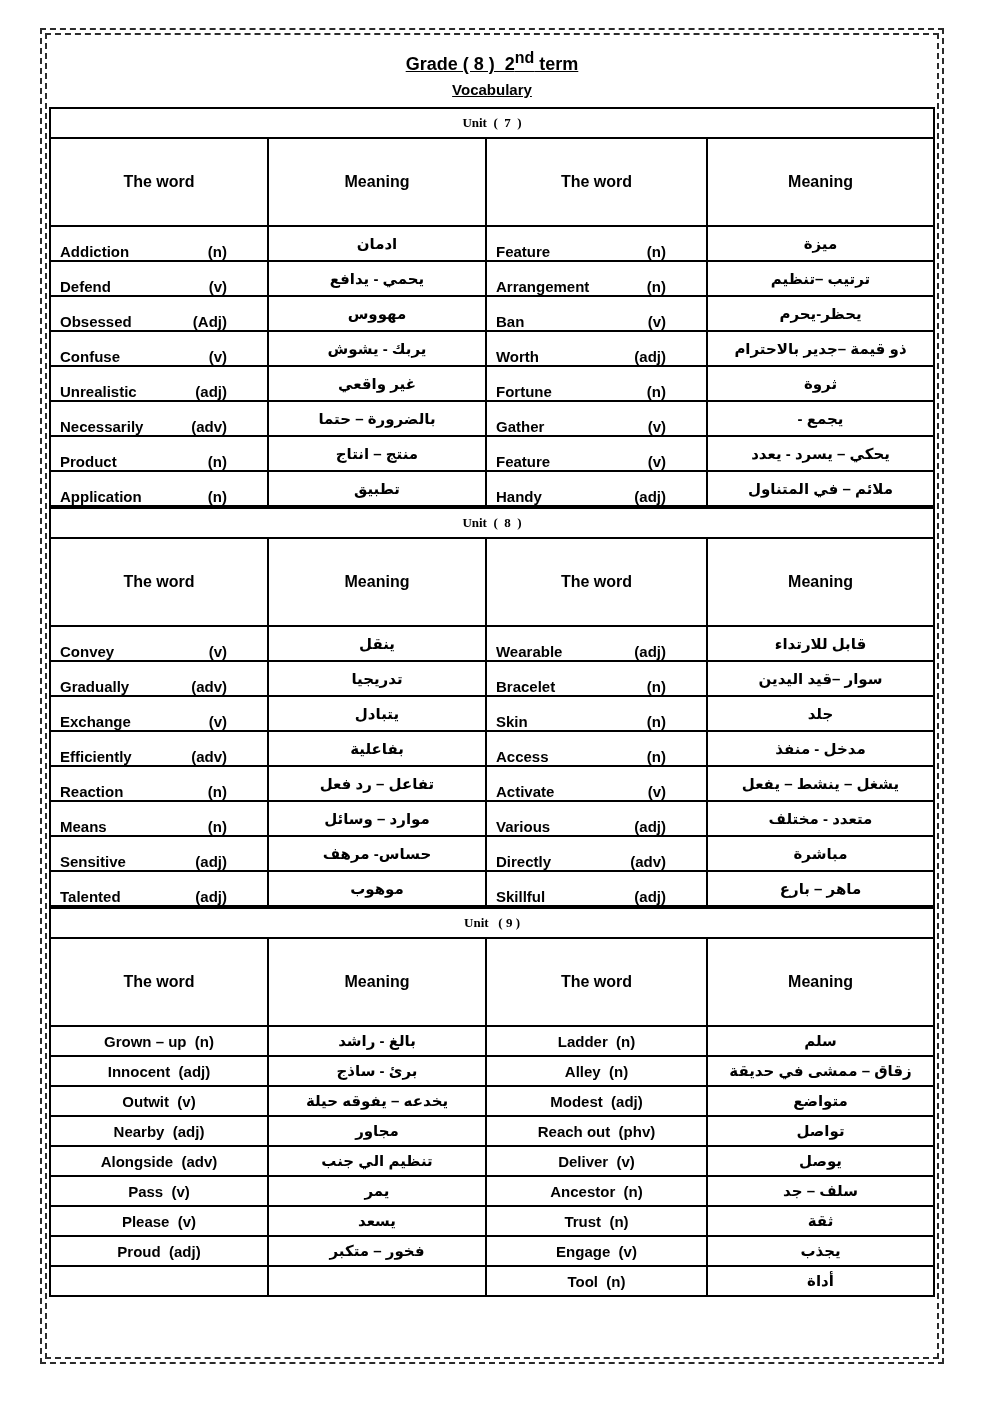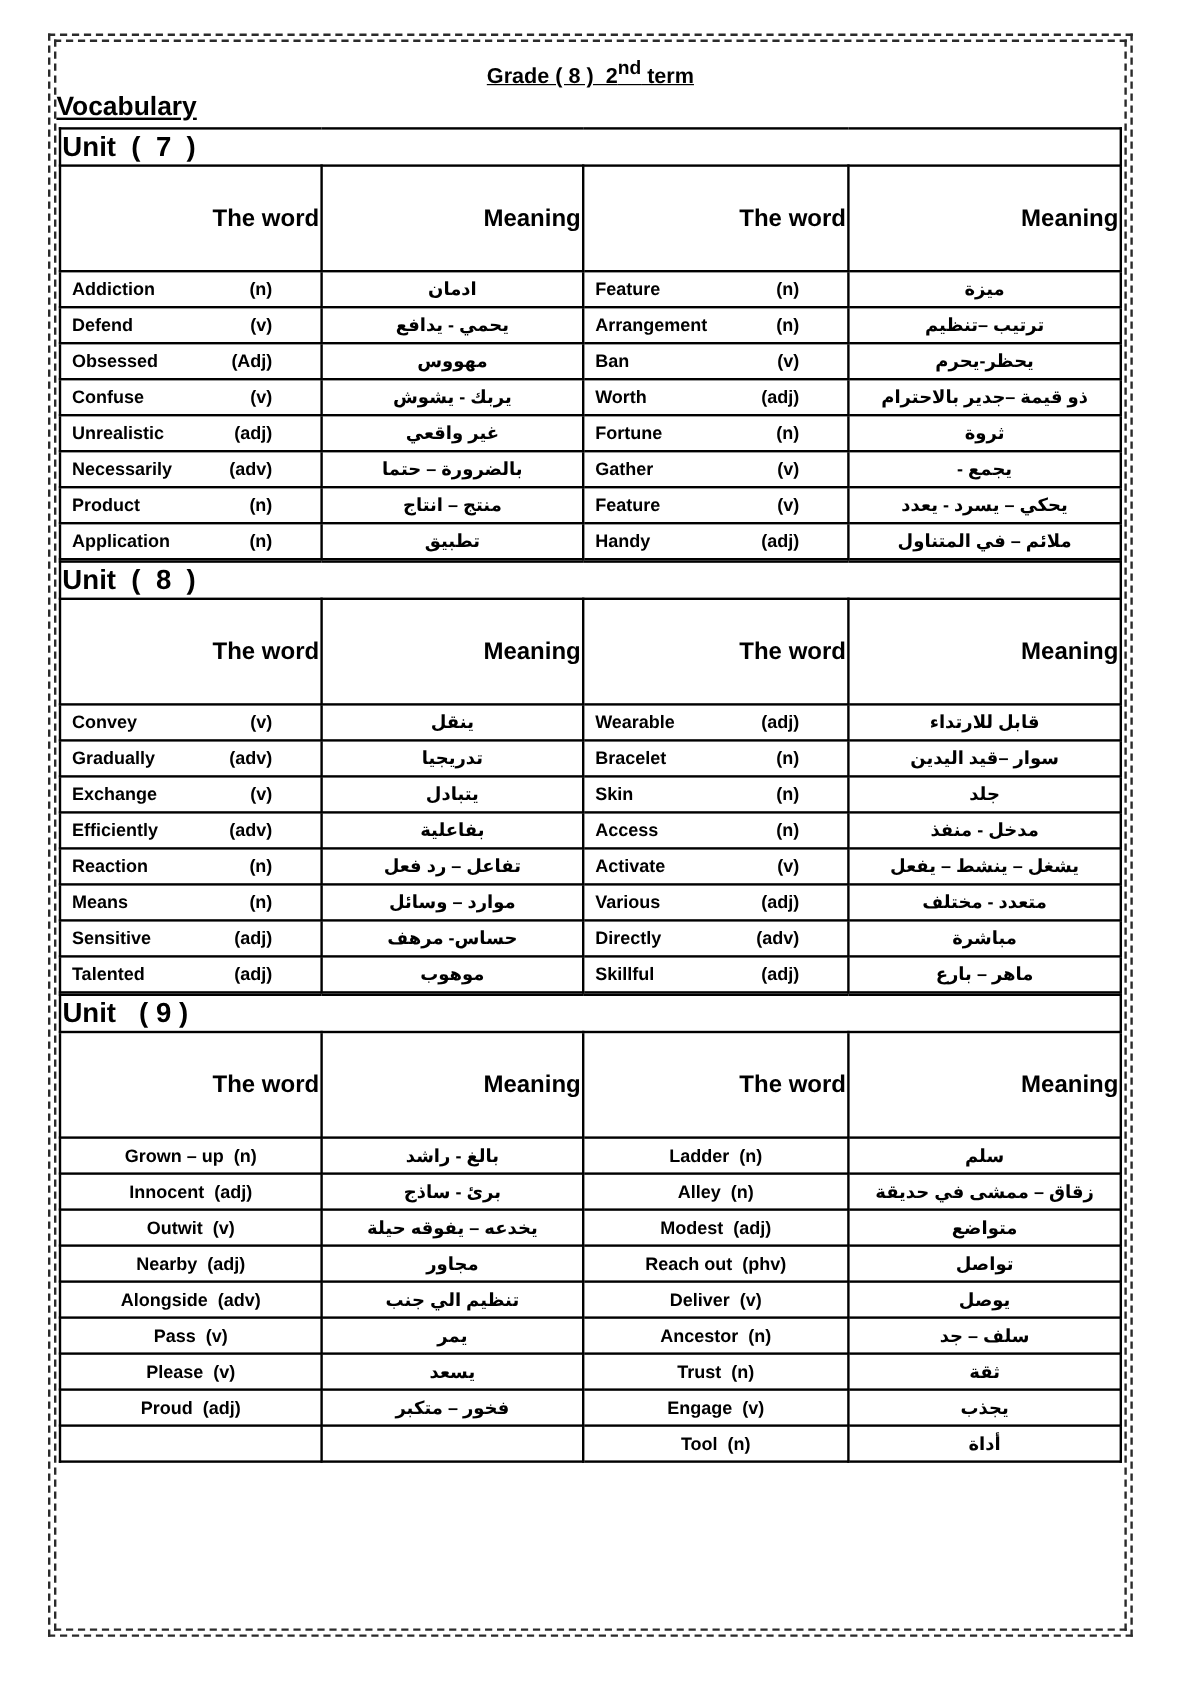--- a/index.html
+++ b/index.html
@@ -45,8 +45,8 @@
     font-size: 16px;
   }
   .subtitle {
-    text-align: left;
-    font-size: 22px;
+    text-align: center;
+    font-size: 15px;
     font-weight: bold;
     text-decoration: underline;
     line-height: 26px;

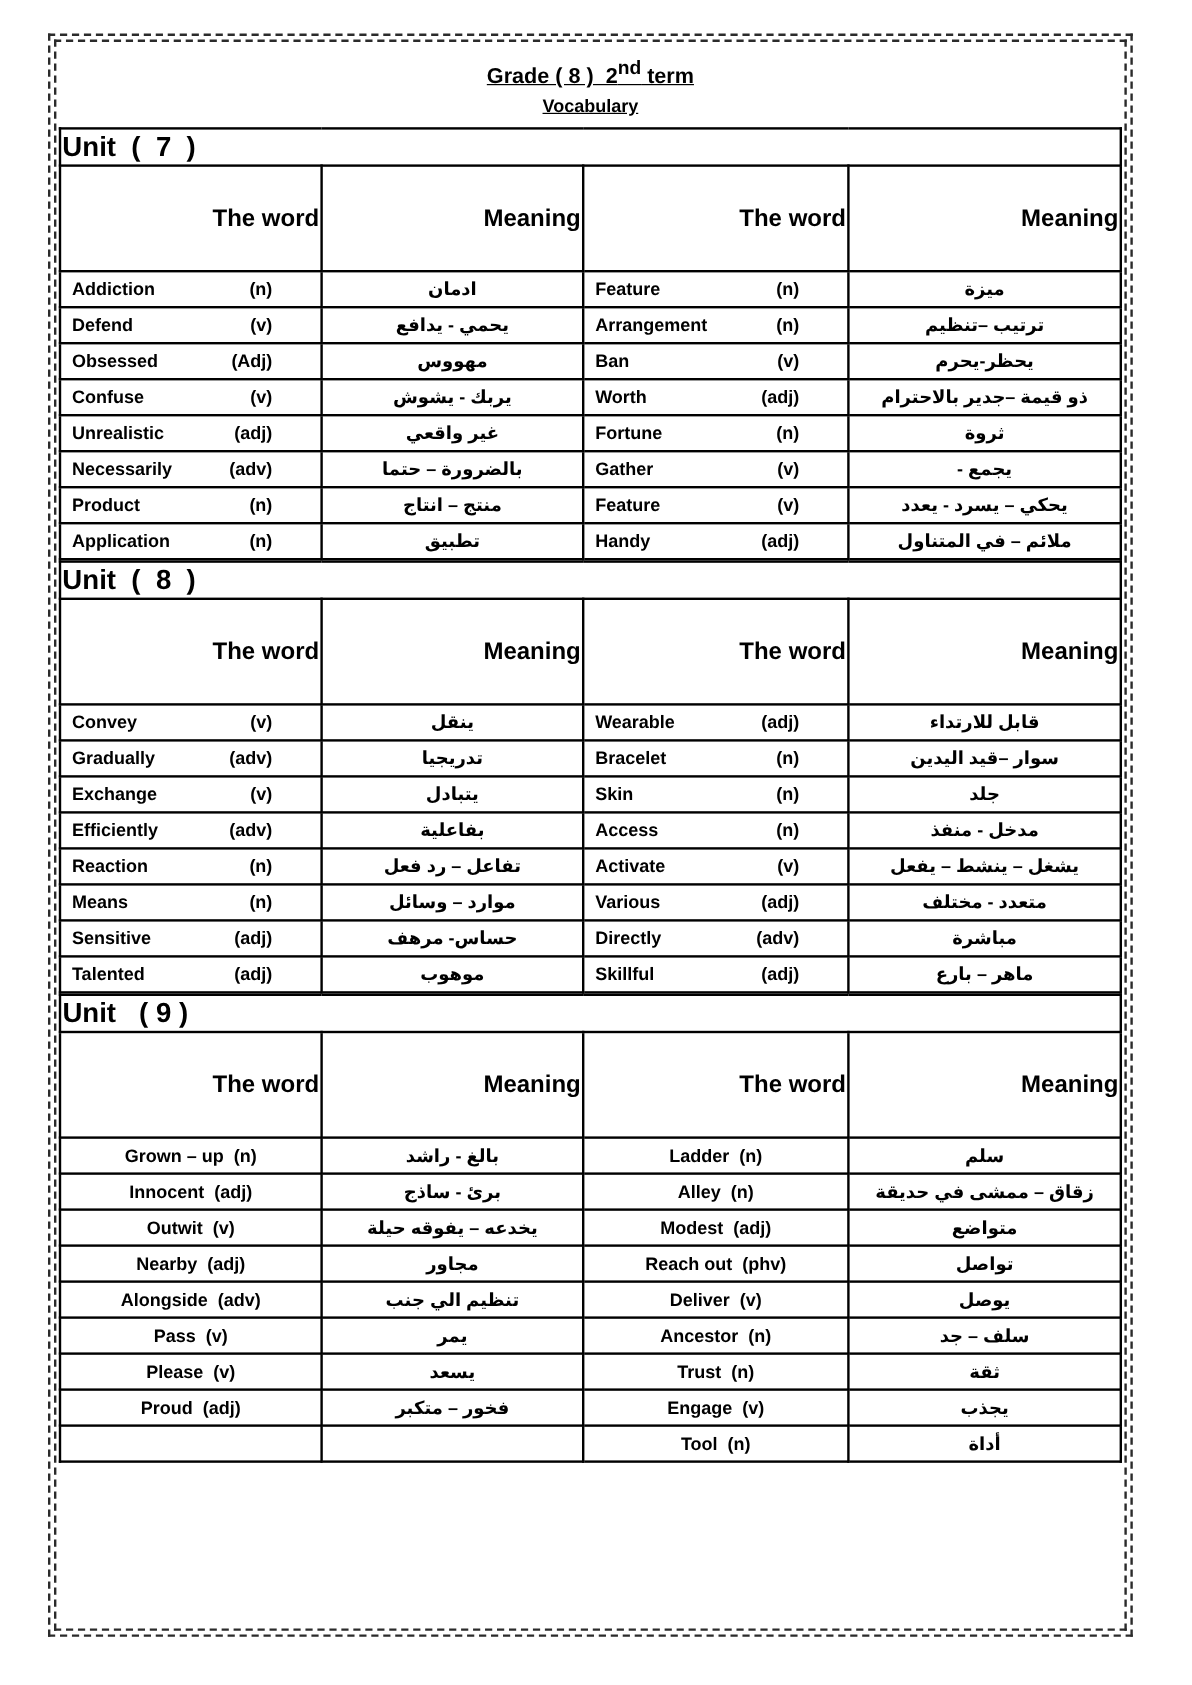--- a/index.html
+++ b/index.html
@@ -69,9 +69,10 @@
   }
   tr.unit-row td {
     height: 26px;
-    text-align: left;
-    font-size: 23px;
+    text-align: center;
+    font-size: 13px;
     white-space: pre;
+    font-family: Liberation Serif, serif;
   }
   tr.header-row td {
     height: 84px;

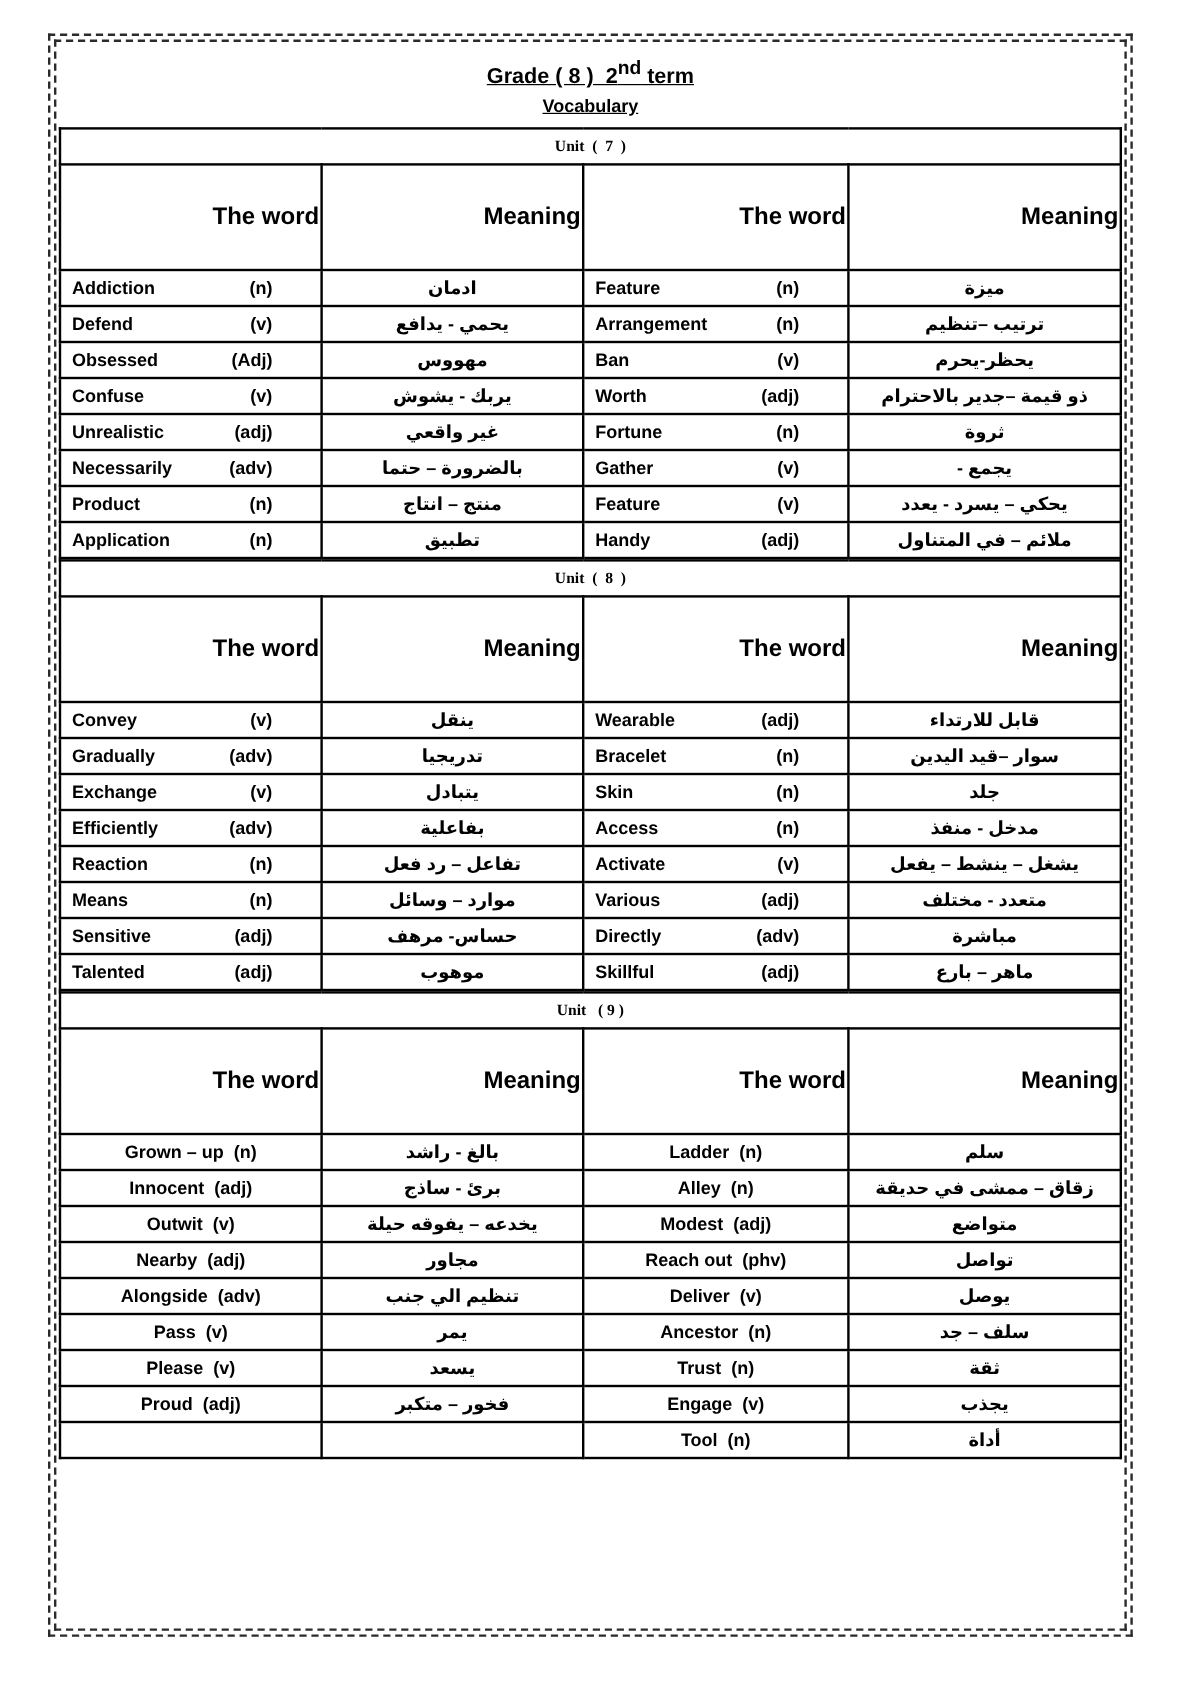--- a/index.html
+++ b/index.html
@@ -76,9 +76,9 @@
   }
   tr.header-row td {
     height: 84px;
-    text-align: right;
+    text-align: center;
     vertical-align: middle;
-    font-size: 20px;
+    font-size: 16px;
   }
   tr.data-row td {
     height: 28px;

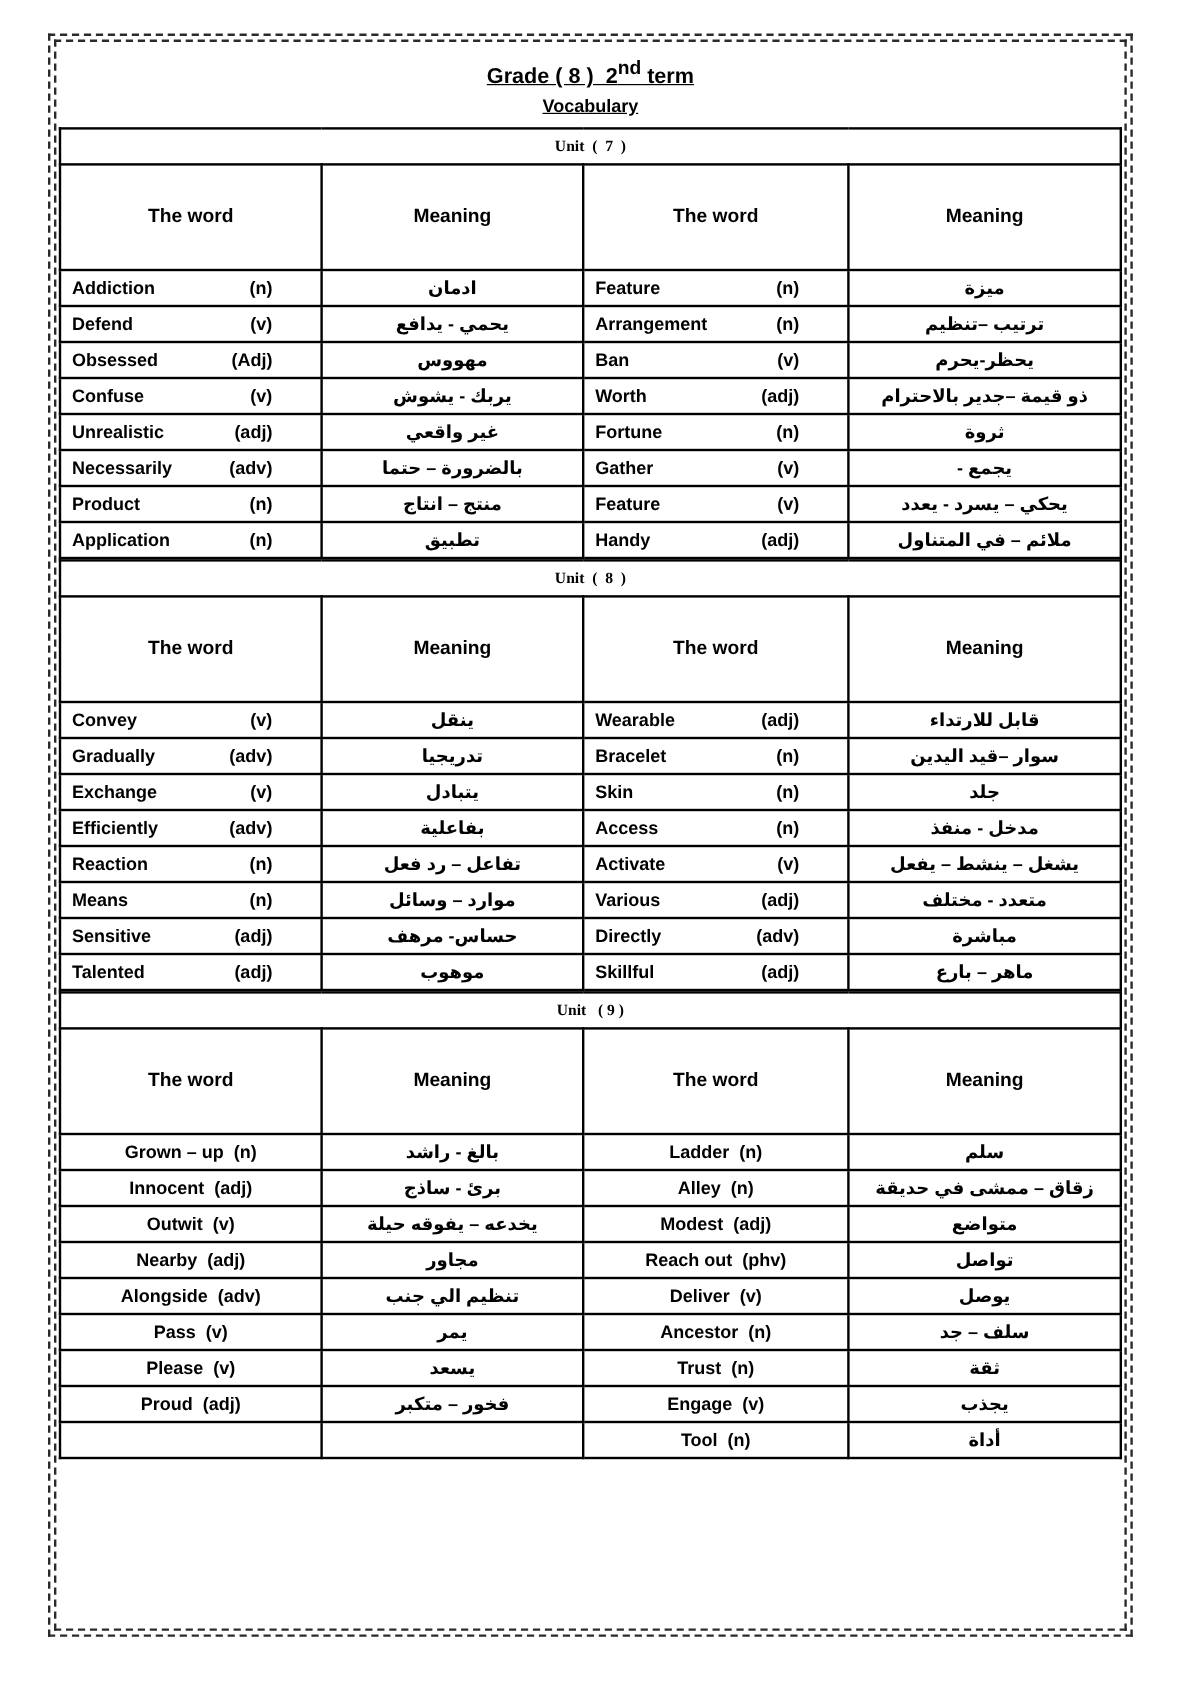--- a/index.html
+++ b/index.html
@@ -92,6 +92,7 @@
     display: flex;
     justify-content: space-between;
     align-items: flex-start;
+    margin-top: 16px;
   }
   td.word-cell.center-word {
     text-align: center;

